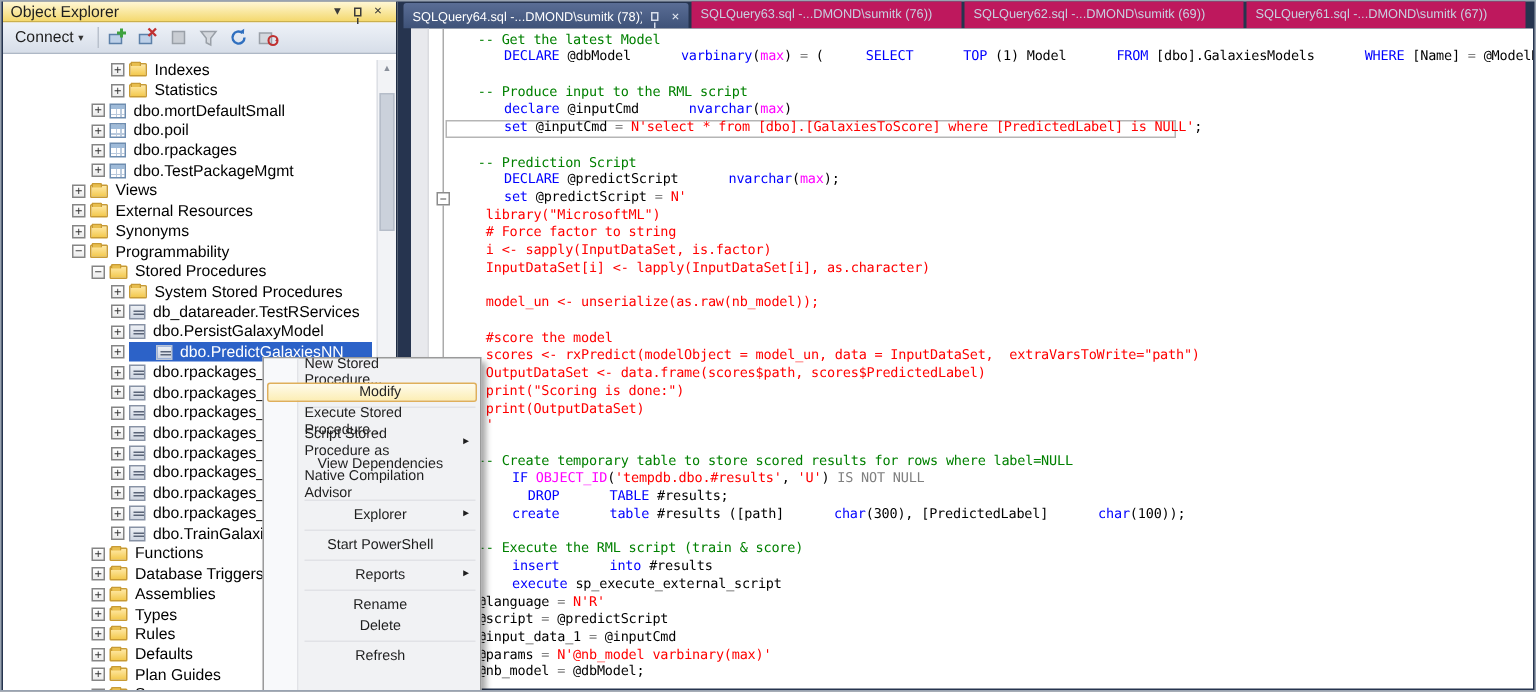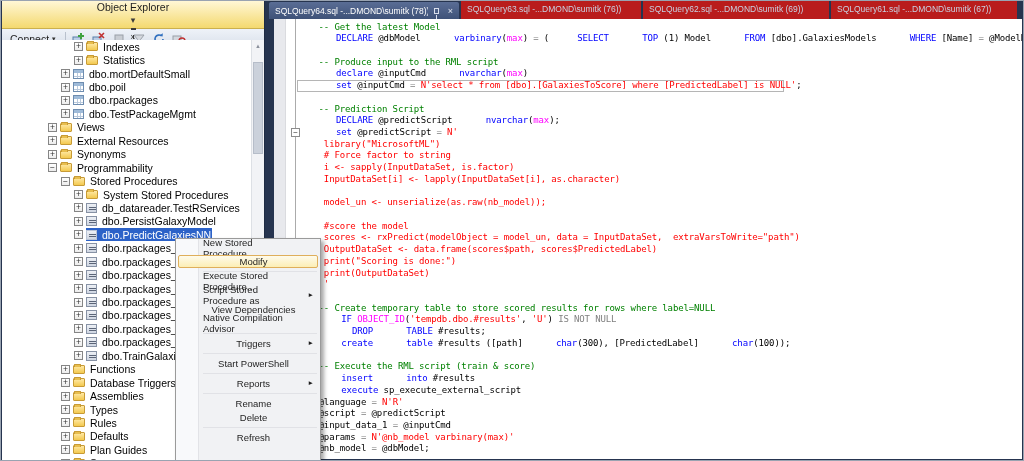--- a/index.html
+++ b/index.html
@@ -10,8 +10,8 @@
   
   .oe-panel{position:absolute;left:1px;top:0;width:263px;height:459px;background:#fff;
     border-right:1px solid #1F2C44;}
-  .oe-title{height:28px;background:linear-gradient(#FFF7D6,#F4D96F);border-bottom:1px solid #CBB04E;
-    display:flex;align-items:center;padding:0 5px;font-size:10.5px;color:#1e1e1e;flex-direction:column;}
+  .oe-title{height:14px;background:linear-gradient(#FFF7D6,#F4D96F);border-bottom:1px solid #CBB04E;
+    display:flex;align-items:center;padding:0 5px;font-size:10.5px;color:#1e1e1e;}
   .oe-title .spacer{flex:1;}
   .oe-title .tbtn{width:14px;text-align:center;font-size:9px;color:#3a3a3a;line-height:15px;cursor:default;}
   .pin-glyph{display:inline-block;width:5px;height:6px;border:1px solid #3a3a3a;position:relative;margin:0 4px;}

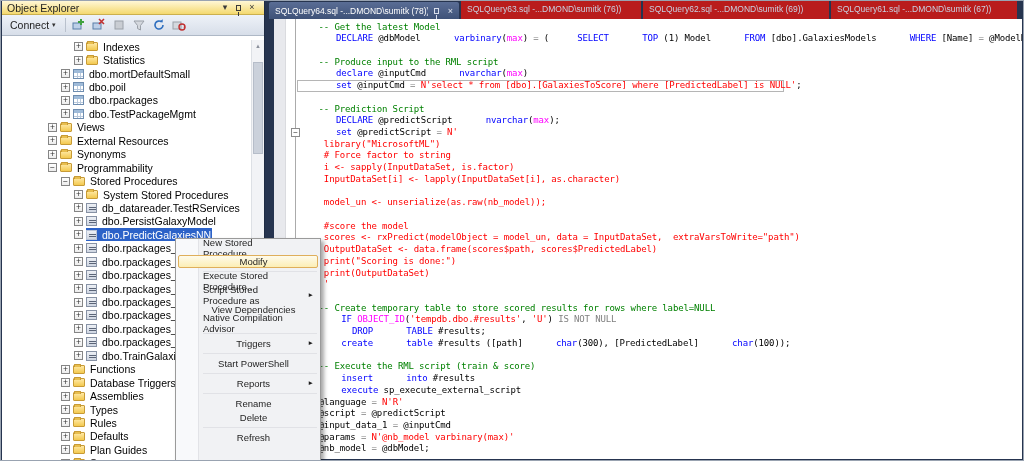--- a/index.html
+++ b/index.html
@@ -55,7 +55,7 @@
   .tabbar{position:absolute;left:264px;top:0;right:1px;height:18px;display:flex;align-items:flex-end;
     padding-left:4px;gap:2px;overflow:hidden;}
   .tab{height:20px;margin-bottom:0;display:flex;align-items:center;padding:0 6px;font-size:8.5px;
-    color:#C8D0E1;background:#b91c1c;border-radius:2px 2px 0 0;white-space:nowrap;overflow:hidden;}
+    color:#C8D0E1;background:#be185d;border-radius:2px 2px 0 0;white-space:nowrap;overflow:hidden;}
   .tab.active{height:17px;background:linear-gradient(#5A6D95,#3E5278);color:#FFFFFF;}
   .tab .tab-label{overflow:hidden;text-overflow:clip;flex:1;}
   .tab .pin-glyph{border-color:#D9DFEC;margin-left:6px;}

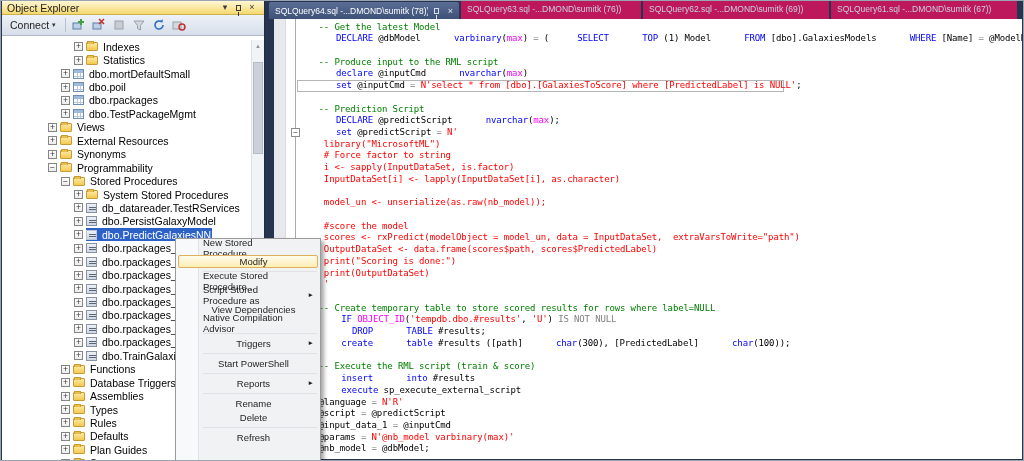--- a/index.html
+++ b/index.html
@@ -41,7 +41,7 @@
   .ico-sproc{width:11px;height:10px;background:linear-gradient(#EDF0F5,#CFD6E2);border:1px solid #8792A5;}
   .ico-sproc::before{content:'';position:absolute;left:2px;top:3px;width:7px;height:1px;background:#5B6activity578;
     background:#5B6578;box-shadow:0 2px 0 #5B6578;}
-  .sel-wrap{display:flex;align-items:center;background:#2C62C8;color:#fff;padding:0 0;height:13px;}
+  .sel-wrap{display:flex;align-items:center;background:#2C62C8;color:#fff;padding:0 18px;height:13px;}
   .sel-wrap .ico-sproc{border-color:#B9C4D6;}
   .tree-label{padding:0 1px;}
 

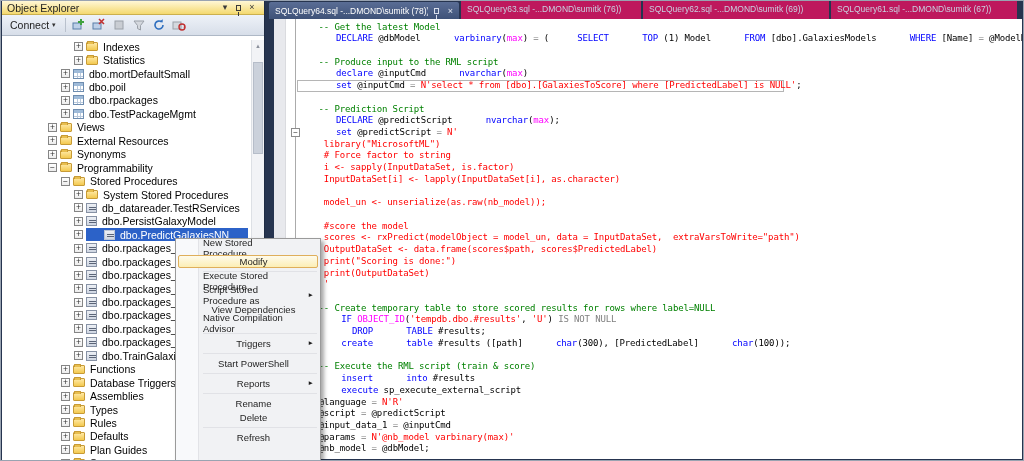--- a/index.html
+++ b/index.html
@@ -401,7 +401,7 @@
       </div>
       <div class="menu-sep"></div>
       <div class="menu-item">
-        <span class="mi-label">Triggers</span>
+        <span class="mi-label">Explorer</span>
         <span class="mi-arrow">►</span>
       </div>
       <div class="menu-sep"></div>

